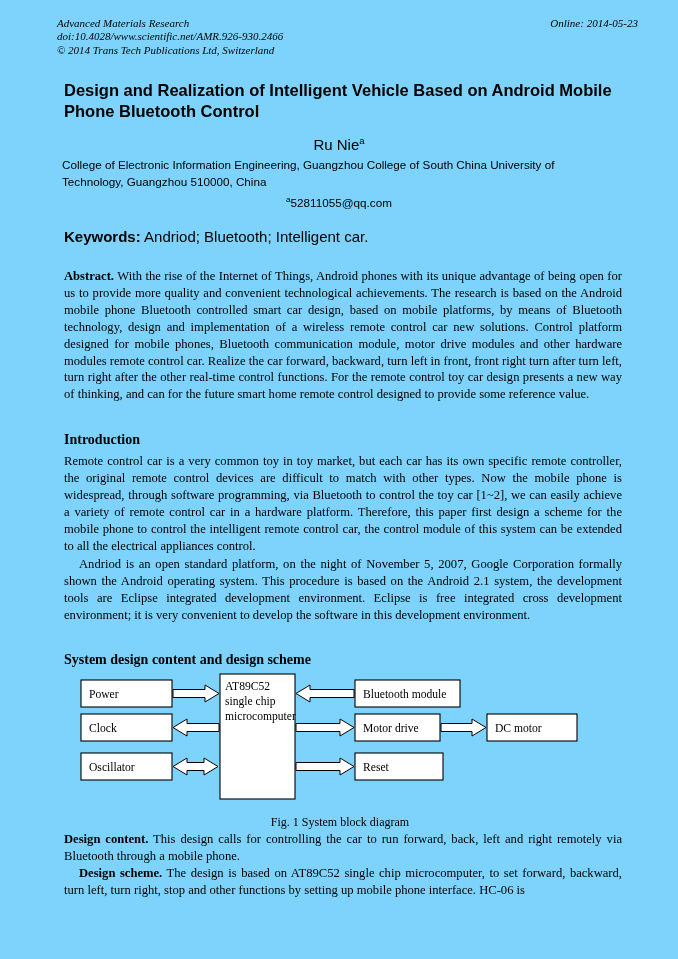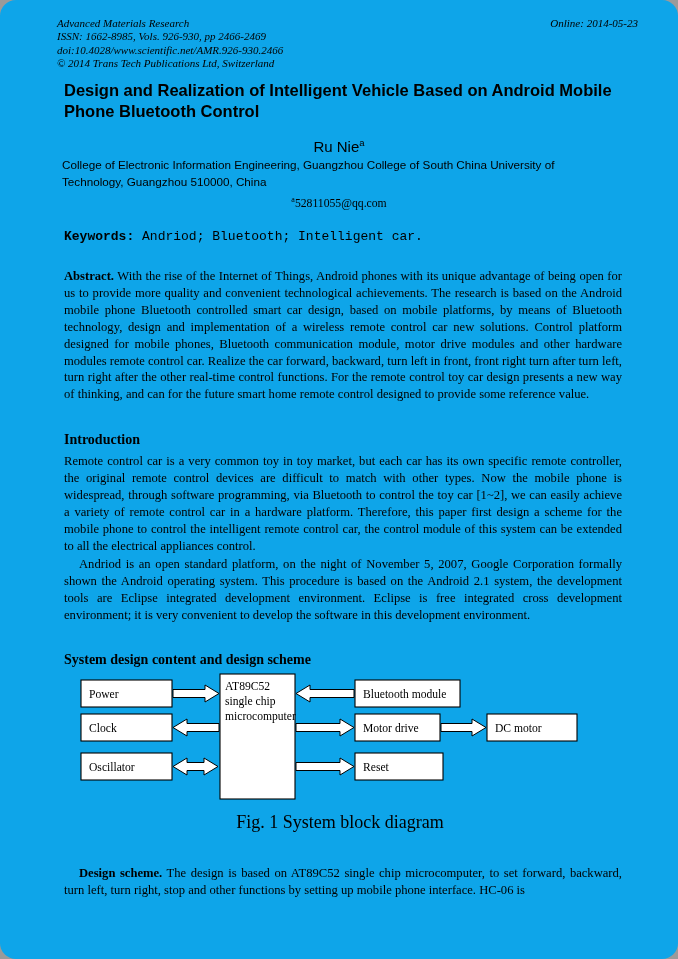--- a/index.html
+++ b/index.html
@@ -11,10 +11,9 @@
     position: relative;
     width: 678px;
     height: 959px;
-    background: #0ea5e9;
+    background: #7dd3fc;
     overflow: hidden;
     box-sizing: border-box;
-    border-radius: 16px;
   }
   
   .journal-header {

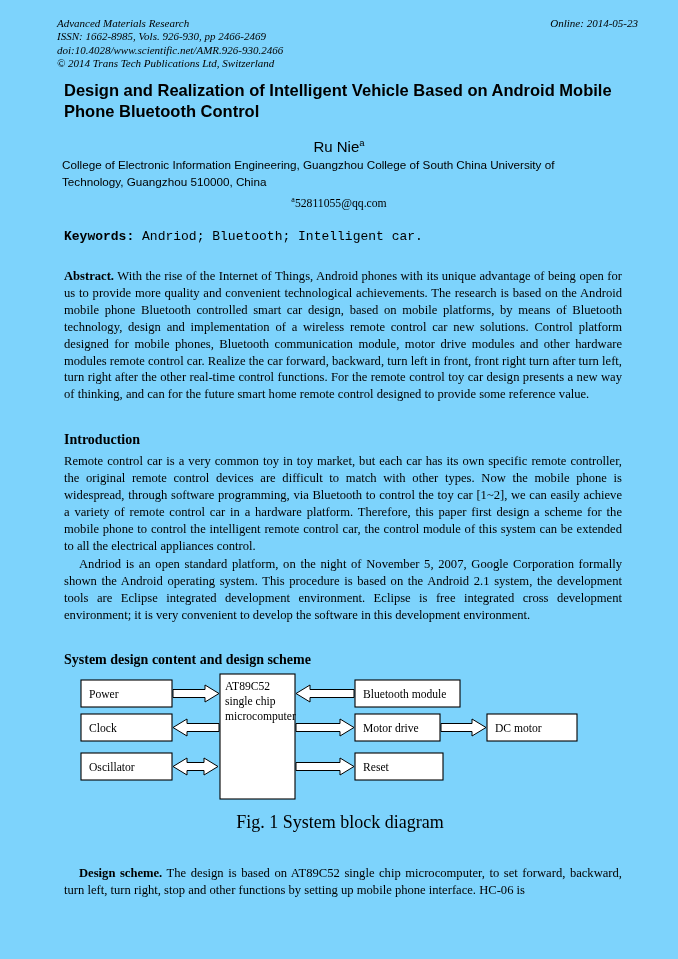--- a/index.html
+++ b/index.html
@@ -167,7 +167,6 @@
   <div class="journal-header">
     <div class="journal-left">
       <div>Advanced Materials Research</div>
-      <div>ISSN: 1662-8985, Vols. 926-930, pp 2466-2469</div>
       <div>doi:10.4028/www.scientific.net/AMR.926-930.2466</div>
       <div>© 2014 Trans Tech Publications Ltd, Switzerland</div>
     </div>

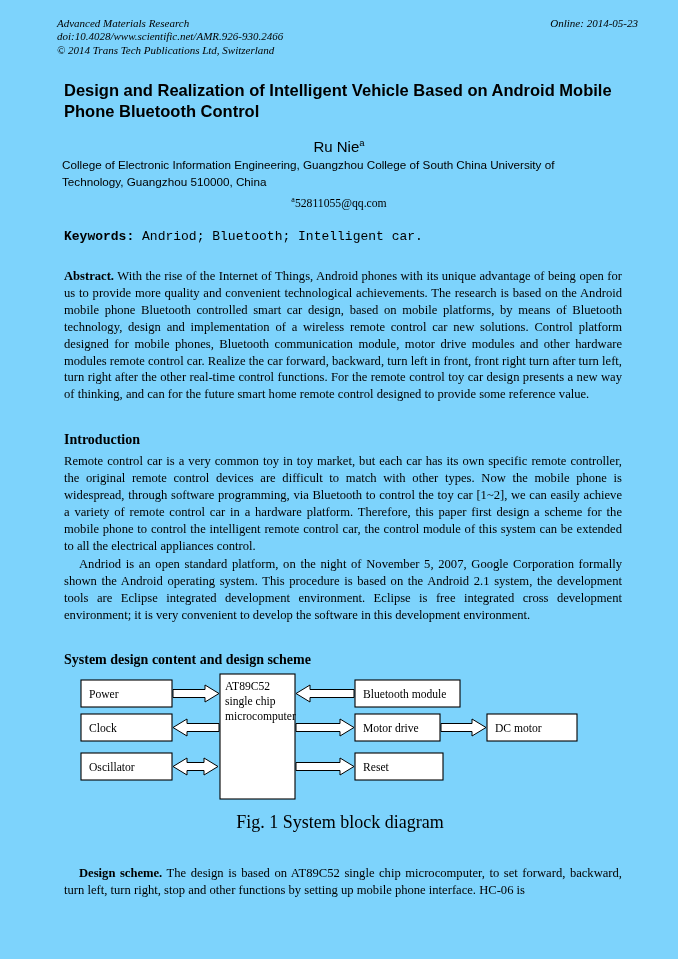--- a/index.html
+++ b/index.html
@@ -64,7 +64,7 @@
     text-align: center;
     font-family: "Liberation Sans", "DejaVu Sans", sans-serif;
     font-size: 15px;
-    line-height: 24px;
+    line-height: 19px;
     color: #000;
   }
   .author sup { font-size: 9.5px; vertical-align: super; }

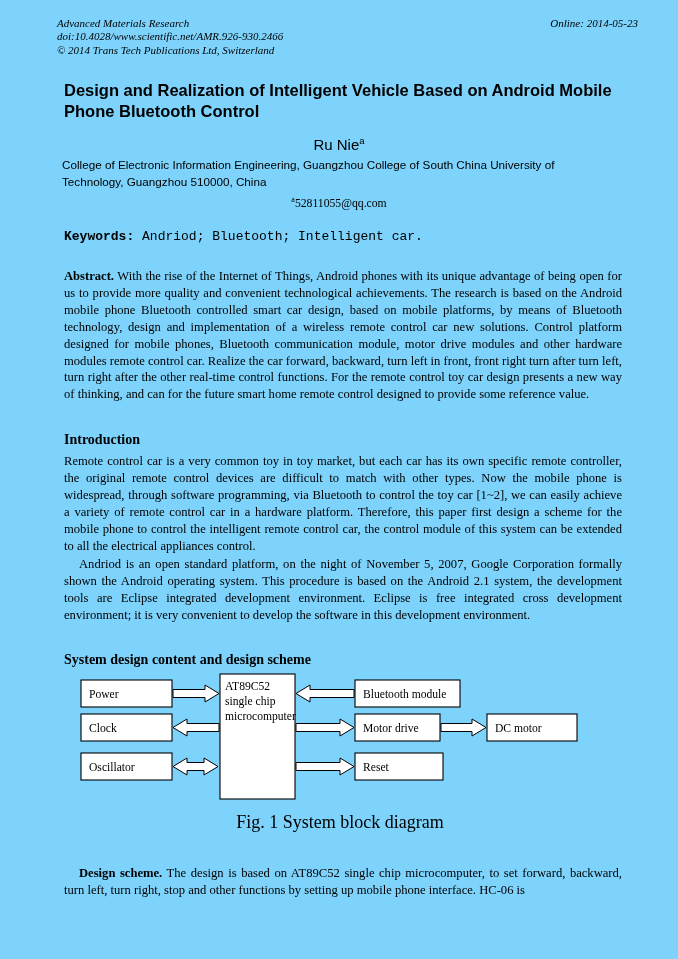--- a/index.html
+++ b/index.html
@@ -84,7 +84,7 @@
     right: 64px;
     top: 192px;
     text-align: center;
-    font-family: Liberation Serif, serif;
+    font-family: Liberation Sans, sans-serif;
     font-size: 11.7px;
     line-height: 16px;
     color: #000;

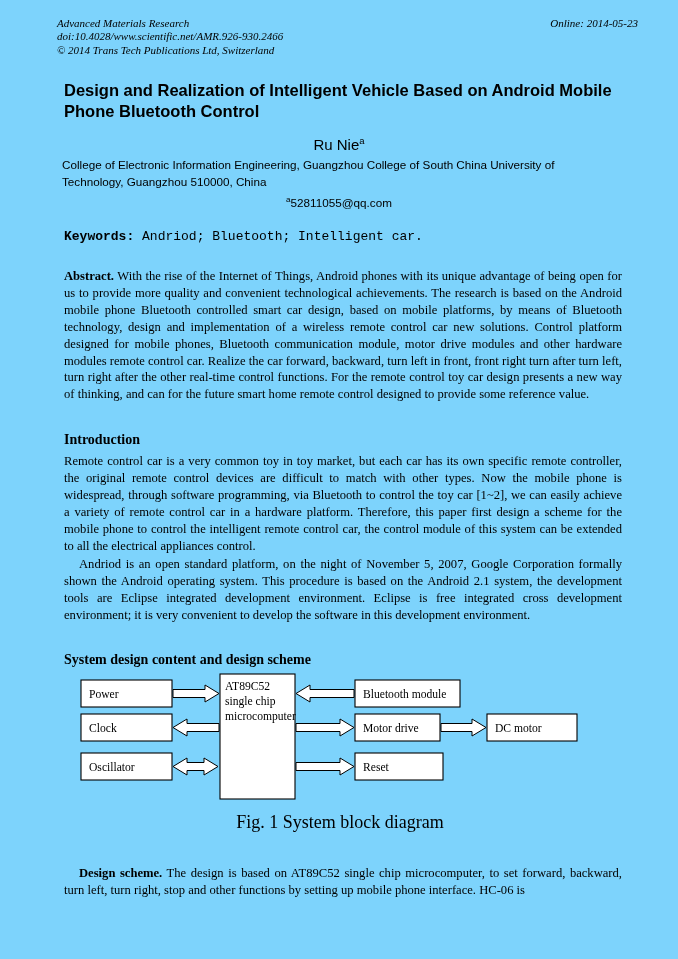--- a/index.html
+++ b/index.html
@@ -96,8 +96,8 @@
     left: 64px;
     right: 62px;
     top: 229px;
-    font-family: Liberation Mono, monospace;
-    font-size: 13px;
+    font-family: Liberation Sans, sans-serif;
+    font-size: 15px;
     line-height: 16px;
     color: #000;
   }

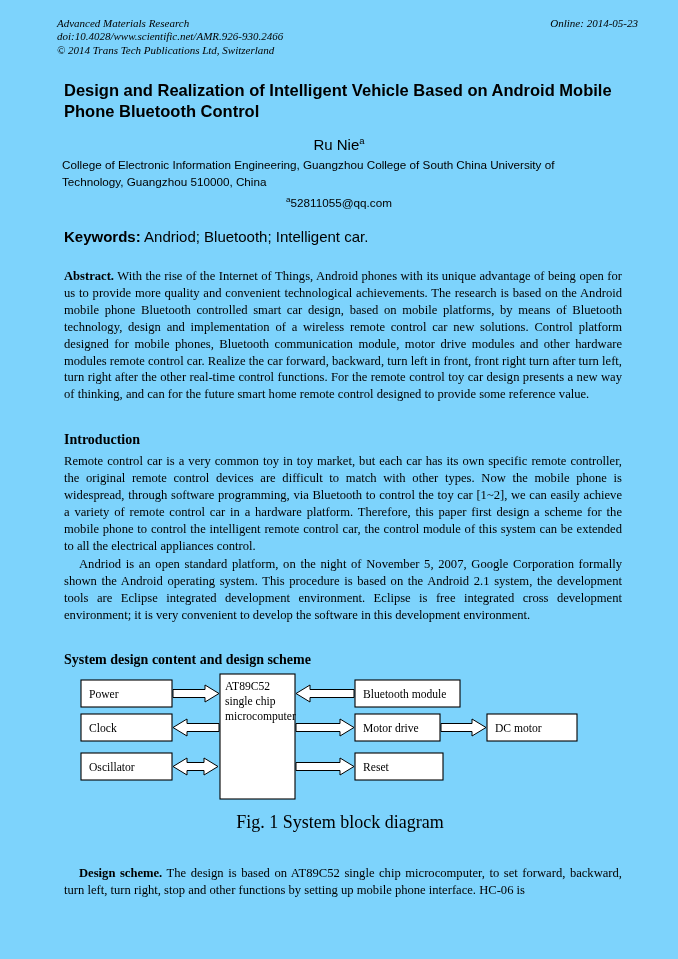--- a/index.html
+++ b/index.html
@@ -144,7 +144,7 @@
     top: 814px;
     text-align: center;
     font-family: "Liberation Serif", "DejaVu Serif", serif;
-    font-size: 18px;
+    font-size: 12px;
     line-height: 16px;
     color: #000;
   }

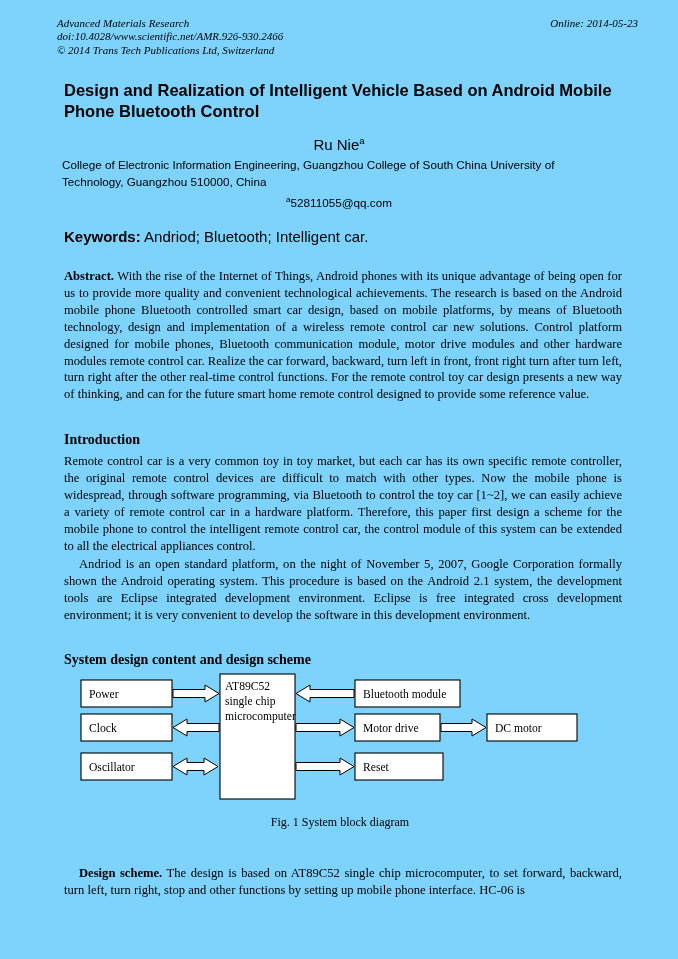--- a/index.html
+++ b/index.html
@@ -241,6 +241,7 @@
 
   <div class="fig-caption">Fig. 1 System block diagram</div>
 
+  <div class="body-block design-content"><b>Design content.</b> <span>This design calls for controlling the car to run forward, back, left and right remotely via Bluetooth through a mobile phone.</span></div>
   <div class="body-block design-scheme"><b>Design scheme.</b> <span>The design is based on AT89C52 single chip microcomputer, to set forward, backward, turn left, turn right, stop and other functions by setting up mobile phone interface. HC-06 is</span></div>
 
 </div>

